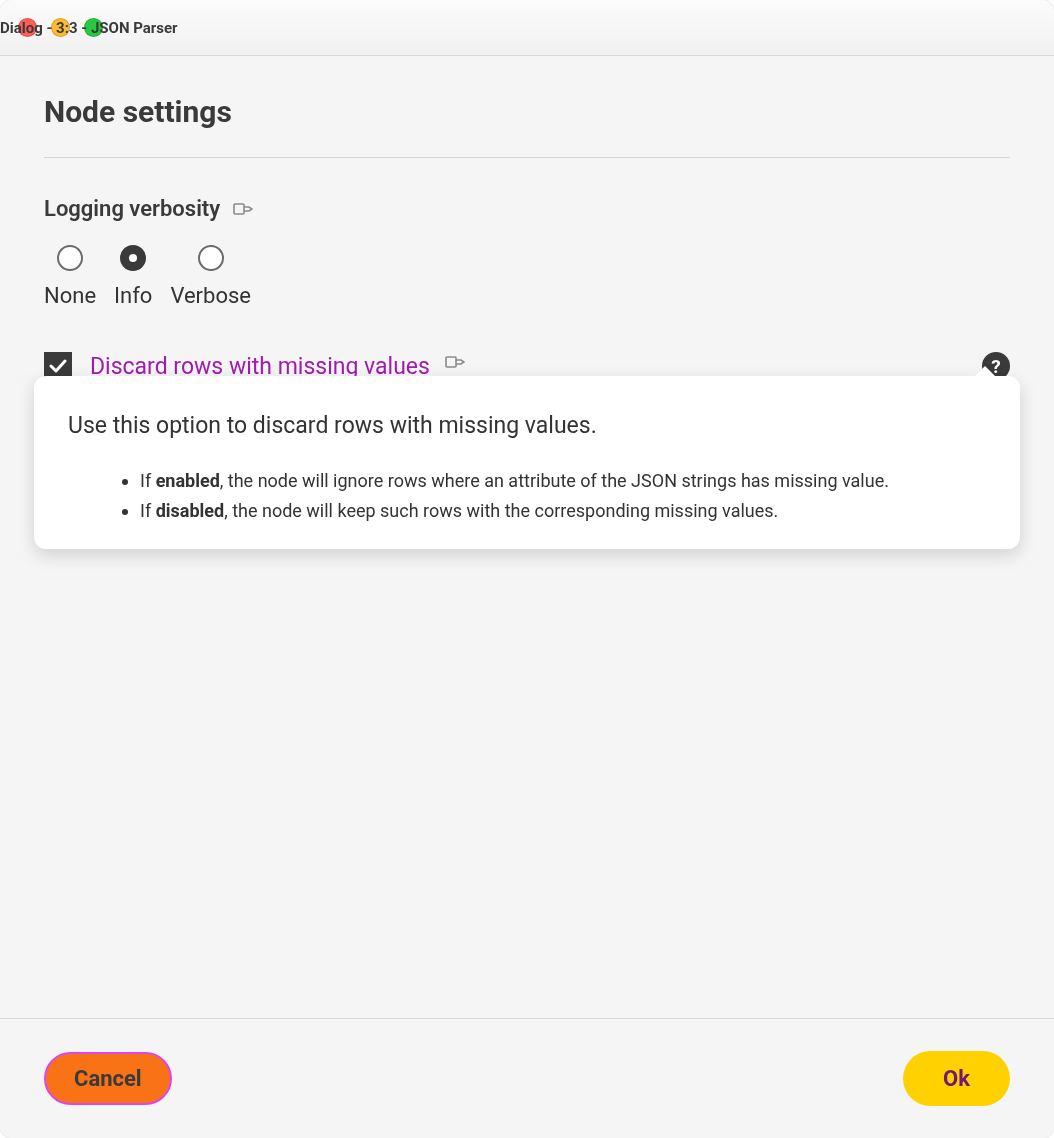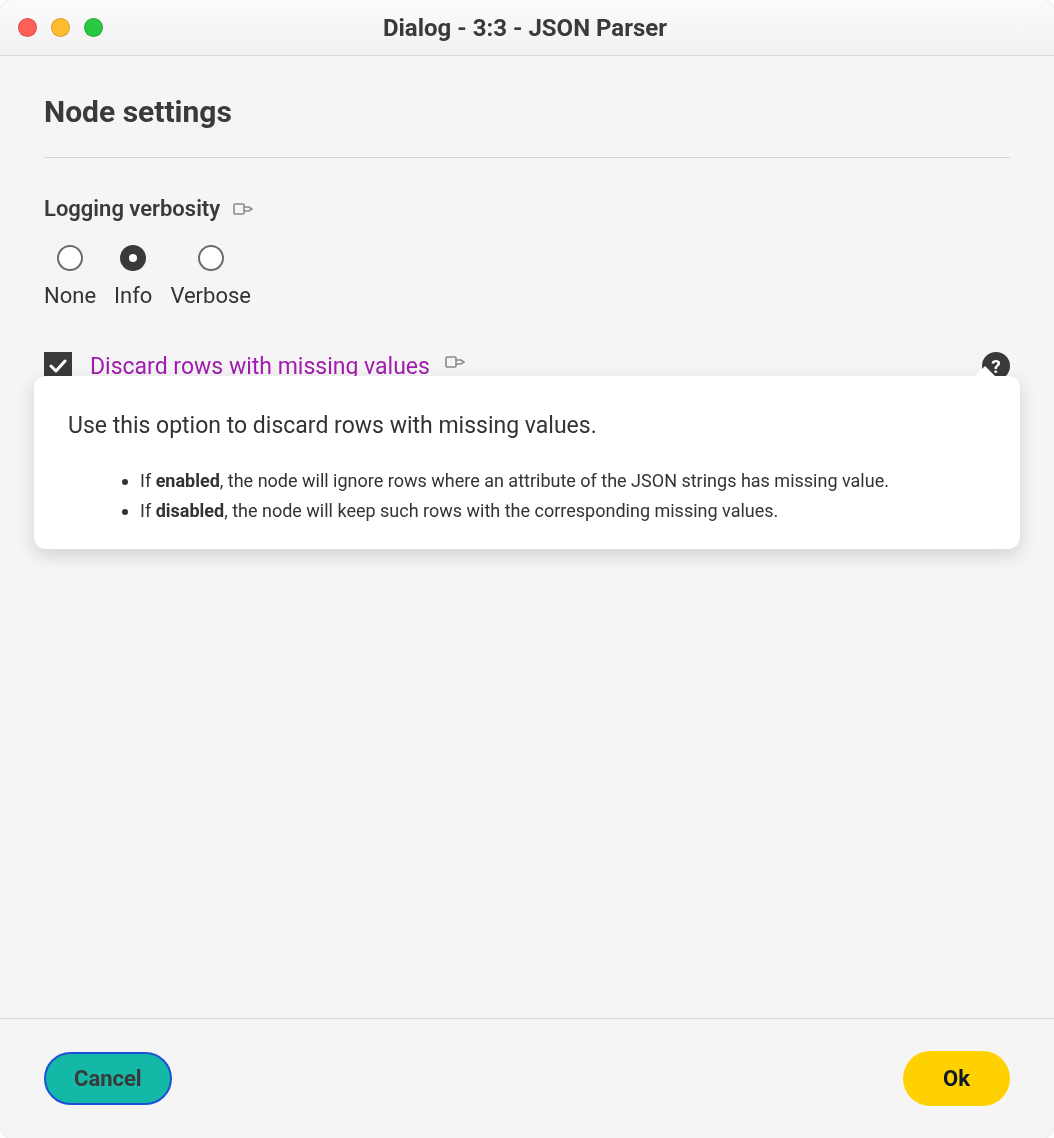--- a/index.html
+++ b/index.html
@@ -51,9 +51,9 @@
       position: absolute;
       left: 0;
       right: 4px;
-      text-align: center;
-      font-weight: 700;
-      font-size: 24px;
+      text-align: left;
+      font-weight: 700;
+      font-size: 15px;
       color: #3a3a3a;
       pointer-events: none;
     }

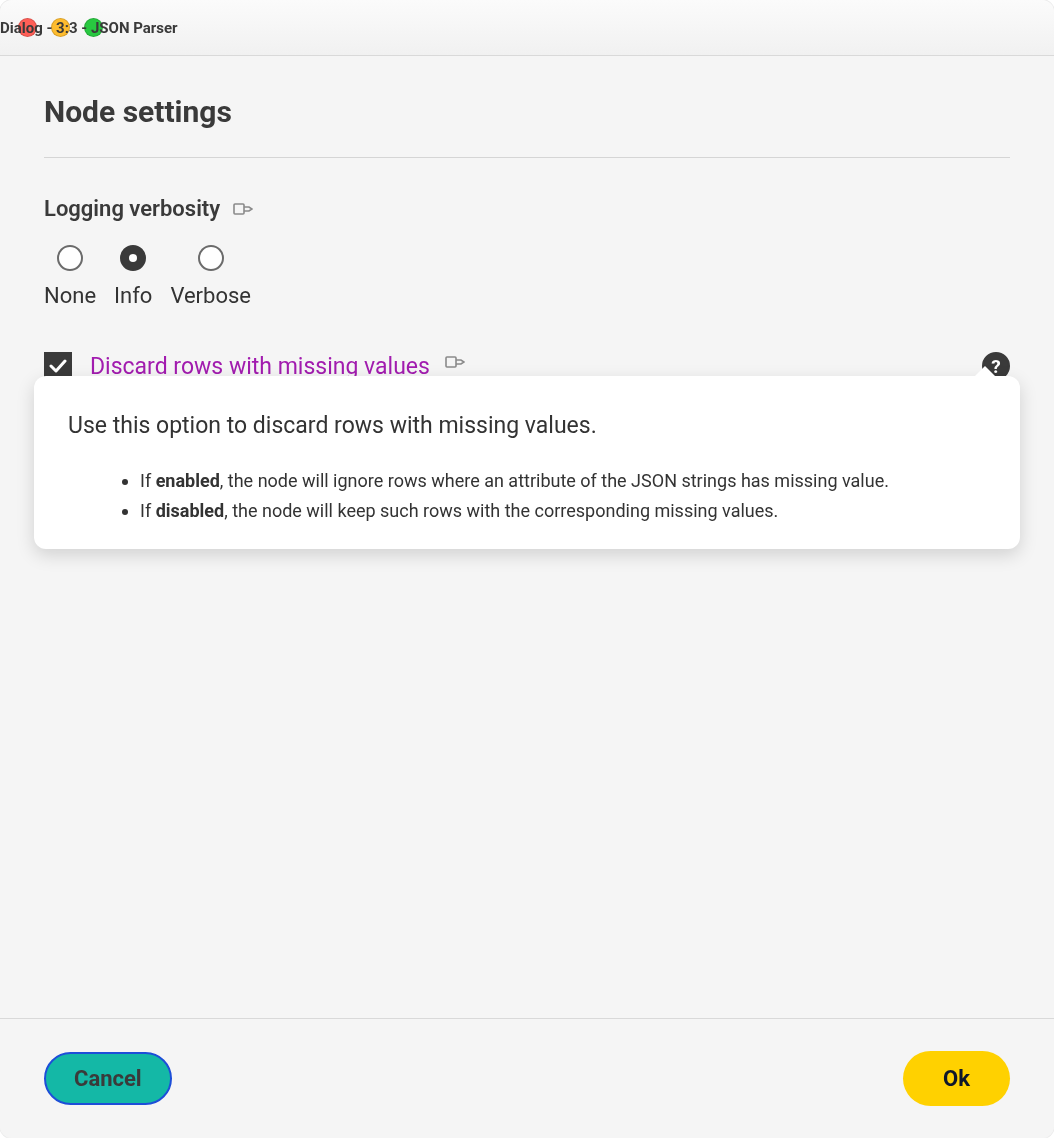--- a/index.html
+++ b/index.html
@@ -230,9 +230,9 @@
       padding: 12px 32px;
     }
     .btn-cancel {
-      background: #14b8a6;
+      background: #f97316;
       color: #3a3a3a;
-      border: 2px solid #1d4ed8;
+      border: 2px solid #d946ef;
       padding: 12px 28px;
     }
     .btn-ok {

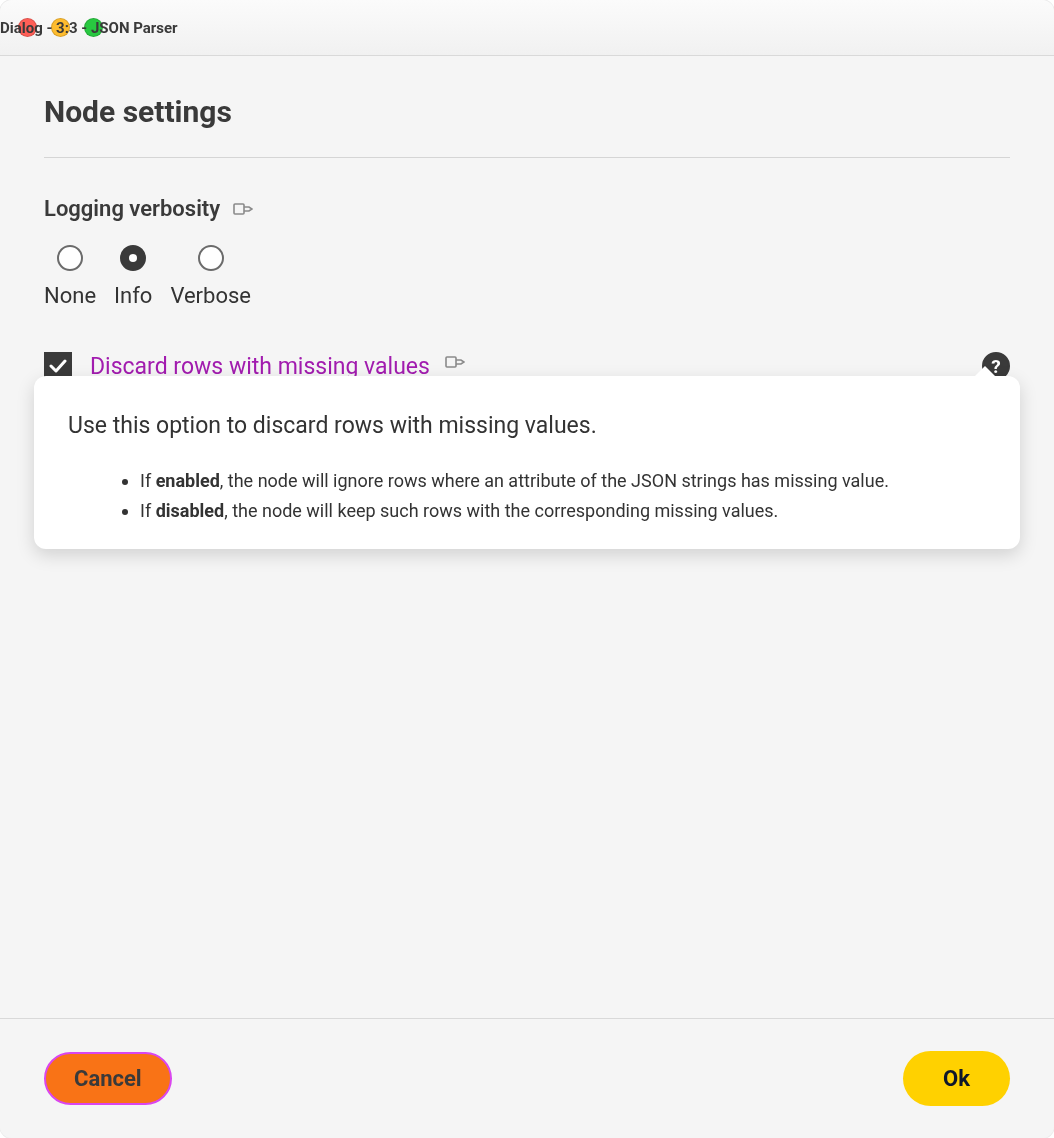--- a/index.html
+++ b/index.html
@@ -237,7 +237,7 @@
     }
     .btn-ok {
       background: #ffd100;
-      color: #0f172a;
+      color: #701a75;
       border: none;
       padding: 15px 40px;
     }

